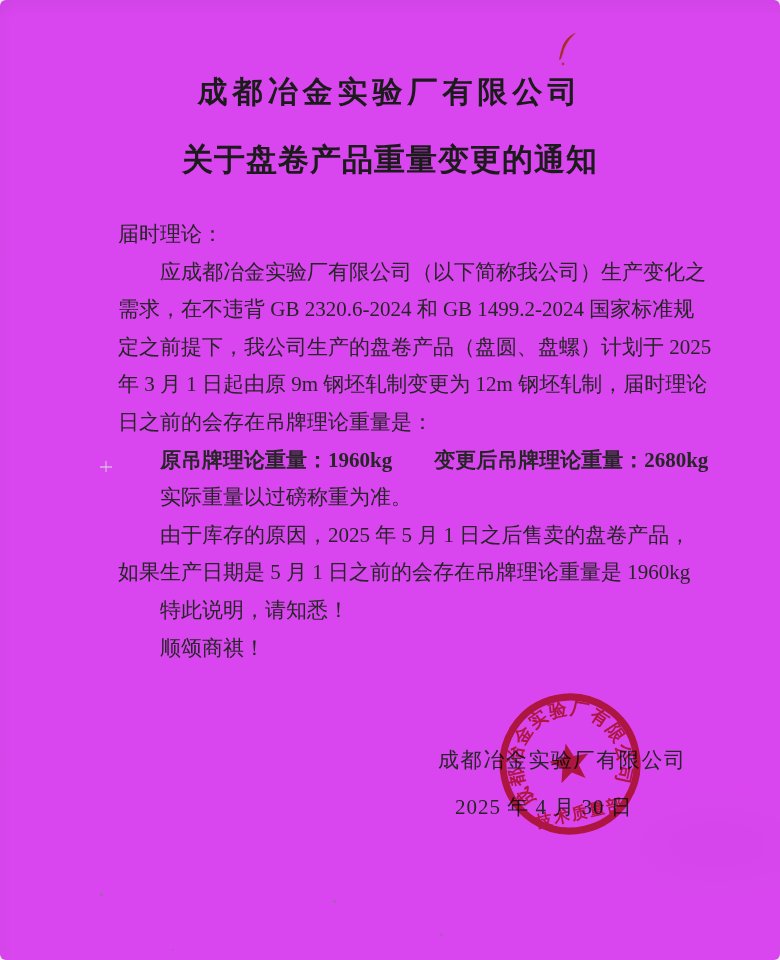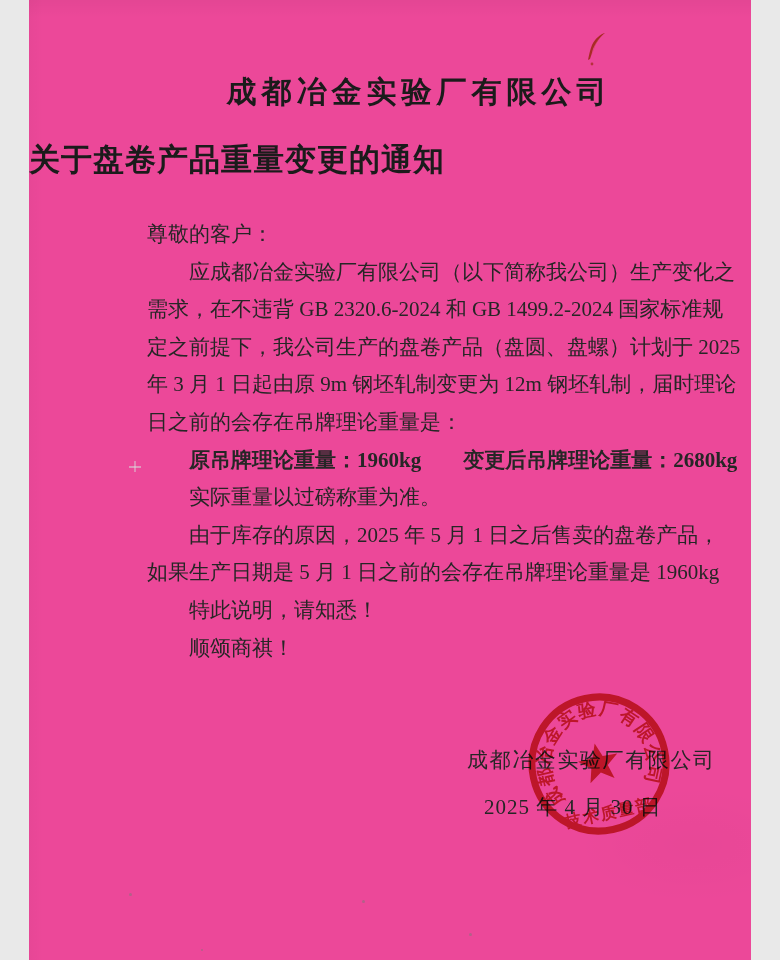--- a/index.html
+++ b/index.html
@@ -5,10 +5,11 @@
   * { margin:0; padding:0; box-sizing:border-box; }
   html,body { background:#e9e9e9; }
   .page {
-    position:relative; width:722px; height:960px; margin:0 auto;
-    background:#ec4899; overflow:hidden;
+    position:relative; width:780px; height:960px; margin:0 auto;
+    background:#d946ef; overflow:hidden;
     font-family:"Liberation Serif","DejaVu Serif",serif;
     color:#242424;
+    border-radius:6px;
   }
   
   .page::before{

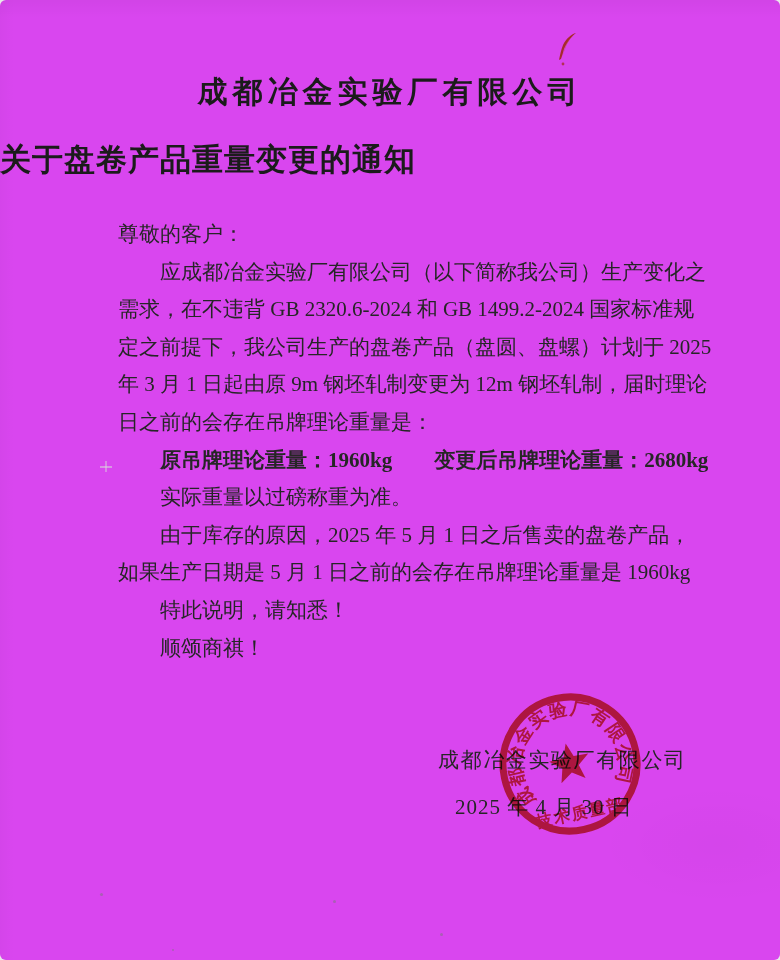--- a/index.html
+++ b/index.html
@@ -26,7 +26,7 @@
   }
   .doc-subtitle{
     position:absolute; top:139px; left:0; width:780px;
-    text-align:left; font-size:31px; font-weight:bold;
+    text-align:center; font-size:31px; font-weight:bold;
     letter-spacing:1px; color:#1b1b1b; white-space:nowrap;
   }
   .body-text{

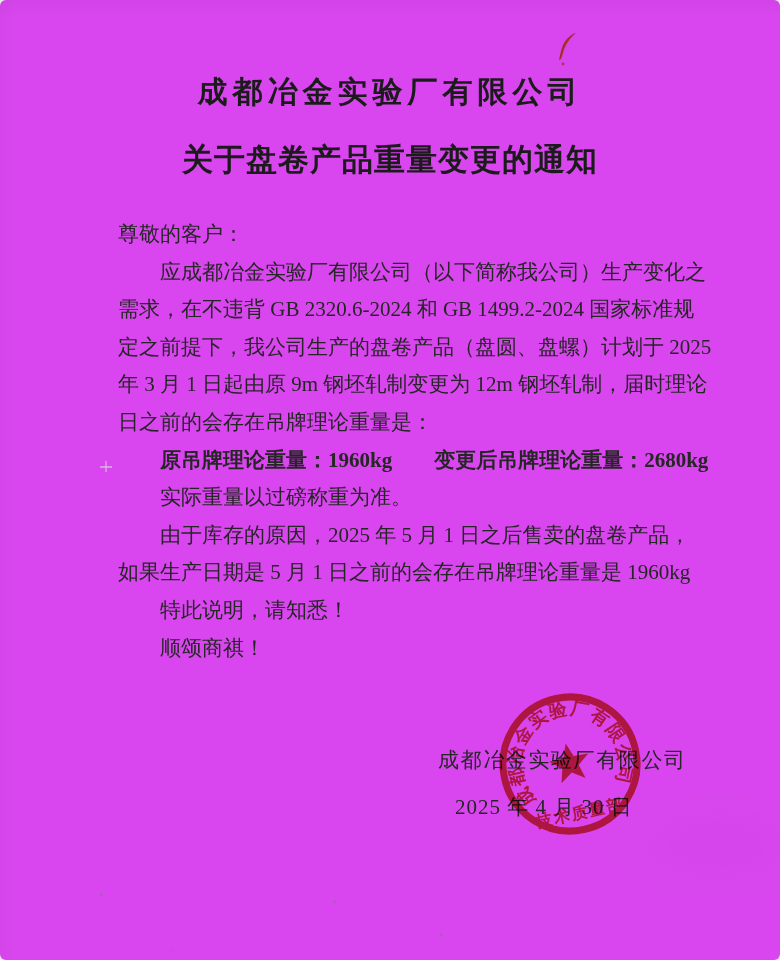--- a/index.html
+++ b/index.html
@@ -71,7 +71,7 @@
   <div class="doc-subtitle">关于盘卷产品重量变更的通知</div>
 
   <div class="body-text">
-    <div class="line">尊敬的客户：</div>
+    <div class="line">届时理论：</div>
     <div class="line indent">应成都冶金实验厂有限公司（以下简称我公司）生产变化之</div>
     <div class="line">需求，在不违背 GB 2320.6-2024 和 GB 1499.2-2024 国家标准规</div>
     <div class="line">定之前提下，我公司生产的盘卷产品（盘圆、盘螺）计划于 2025</div>

